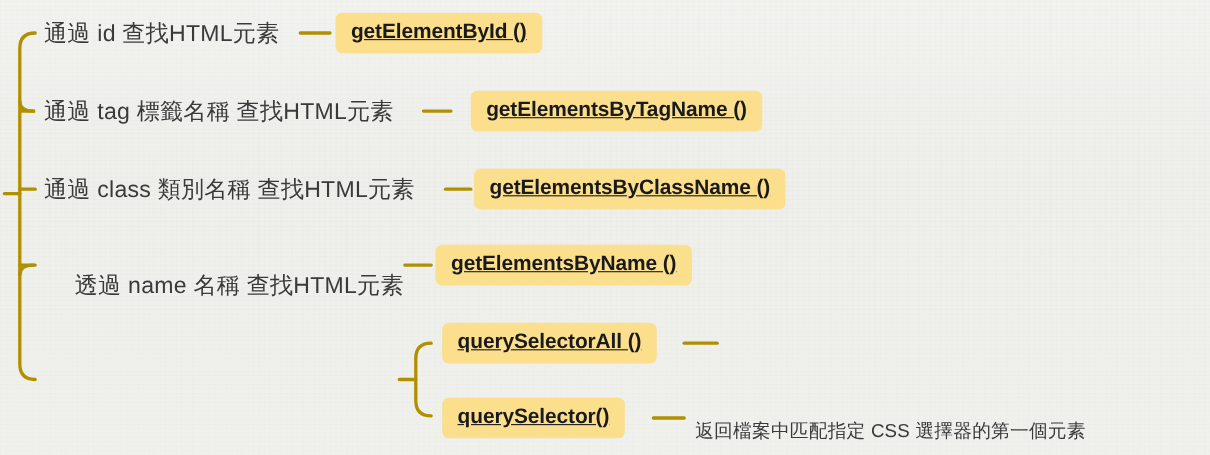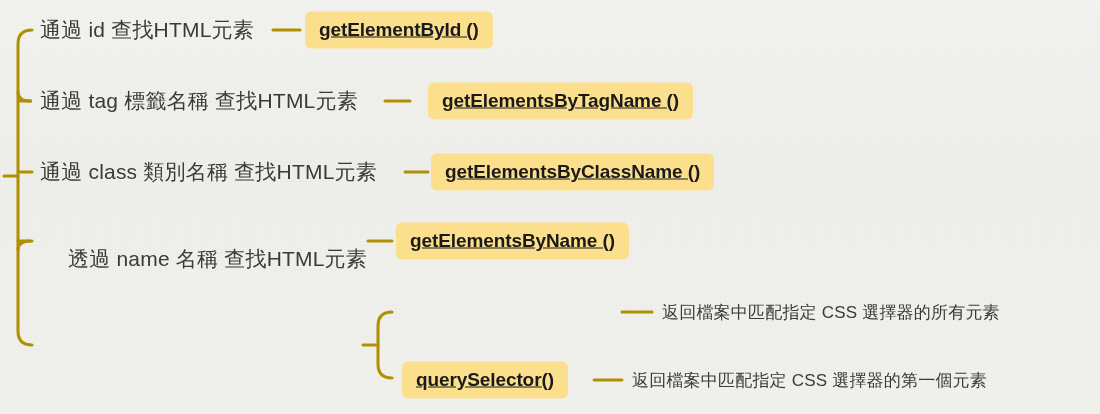--- a/index.html
+++ b/index.html
@@ -97,6 +97,7 @@
   <div class="node pill" style="left:396px;top:241px;text-align:center;">getElementsByName ()</div>
 
 
+  <div class="node pill" style="left:402px;top:312px;">querySelectorAll ()</div>
   <div class="node desc" style="left:662px;top:312px;">返回檔案中匹配指定 CSS 選擇器的所有元素</div>
 
   <div class="node pill" style="left:402px;top:380px;text-align:center;">querySelector()</div>

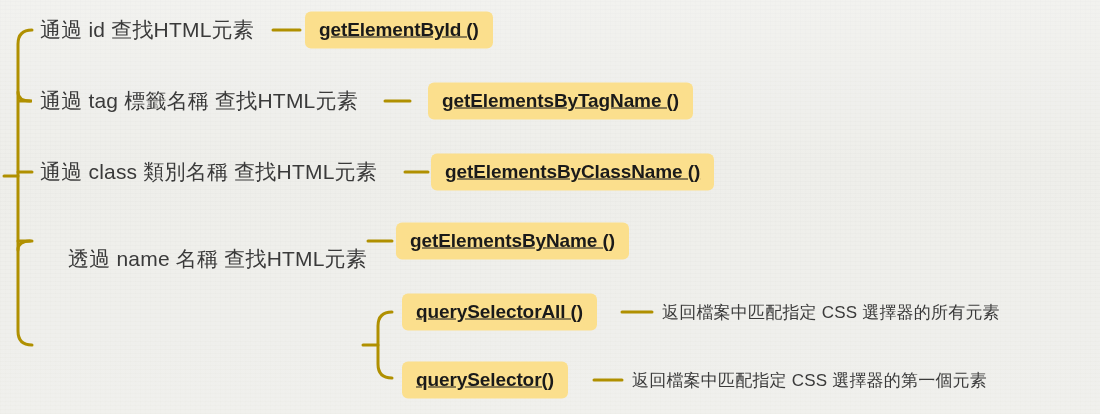--- a/index.html
+++ b/index.html
@@ -98,7 +98,6 @@
 
 
   <div class="node pill" style="left:402px;top:312px;">querySelectorAll ()</div>
-  <div class="node desc" style="left:662px;top:312px;">返回檔案中匹配指定 CSS 選擇器的所有元素</div>
 
   <div class="node pill" style="left:402px;top:380px;text-align:center;">querySelector()</div>
   <div class="node desc" style="left:632px;top:380px;">返回檔案中匹配指定 CSS 選擇器的第一個元素</div>

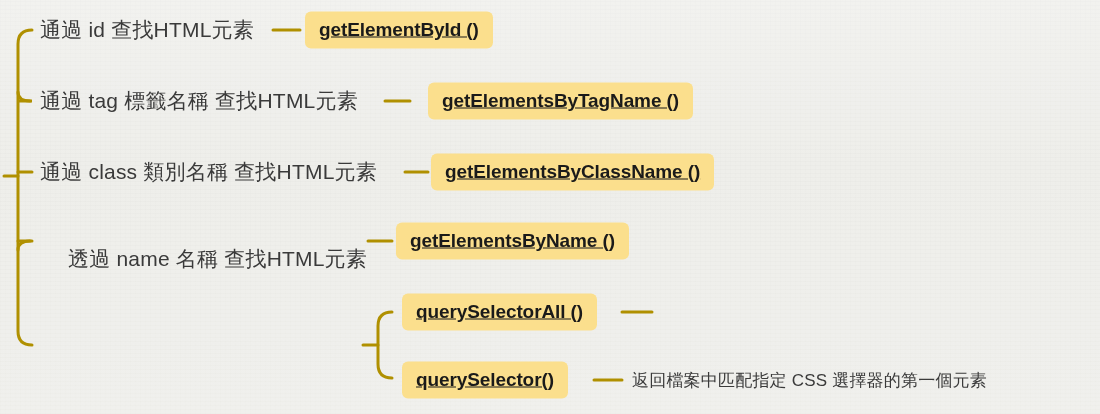--- a/index.html
+++ b/index.html
@@ -100,7 +100,7 @@
   <div class="node pill" style="left:402px;top:312px;">querySelectorAll ()</div>
 
   <div class="node pill" style="left:402px;top:380px;text-align:center;">querySelector()</div>
-  <div class="node desc" style="left:632px;top:380px;">返回檔案中匹配指定 CSS 選擇器的第一個元素</div>
+  <div class="node desc" style="left:632px;top:392px;">返回檔案中匹配指定 CSS 選擇器的第一個元素</div>
 
 </div>
 

